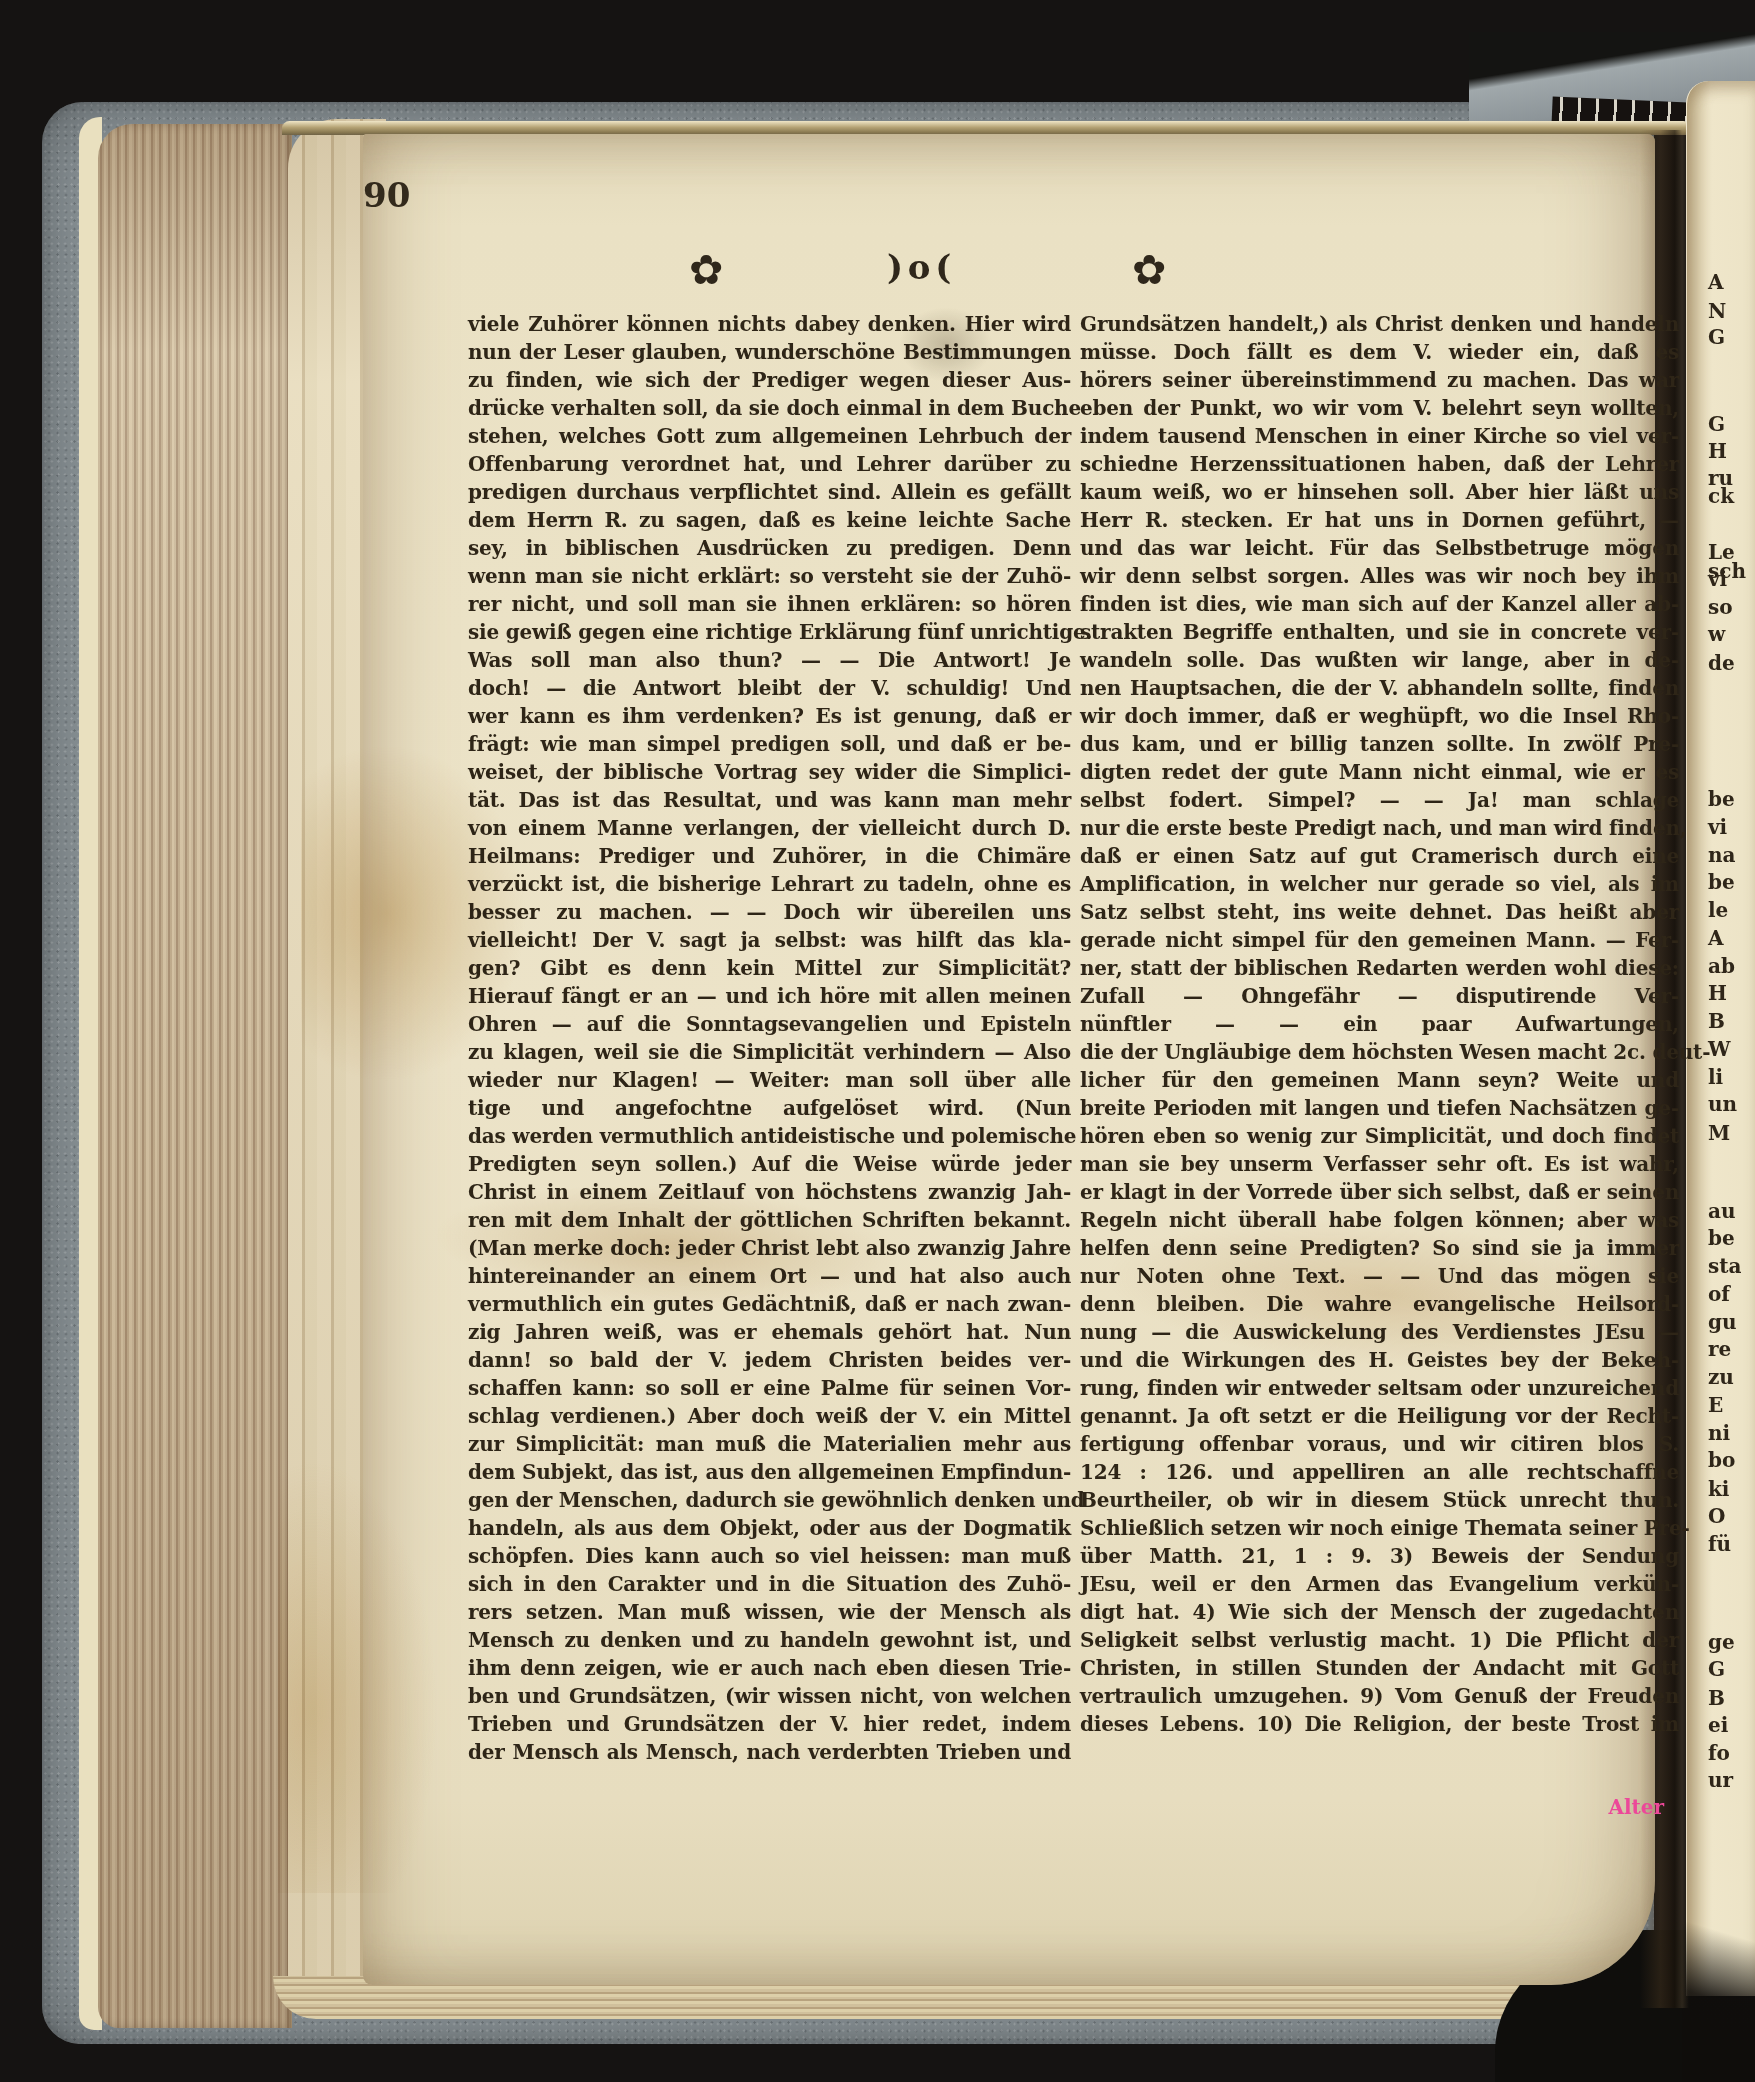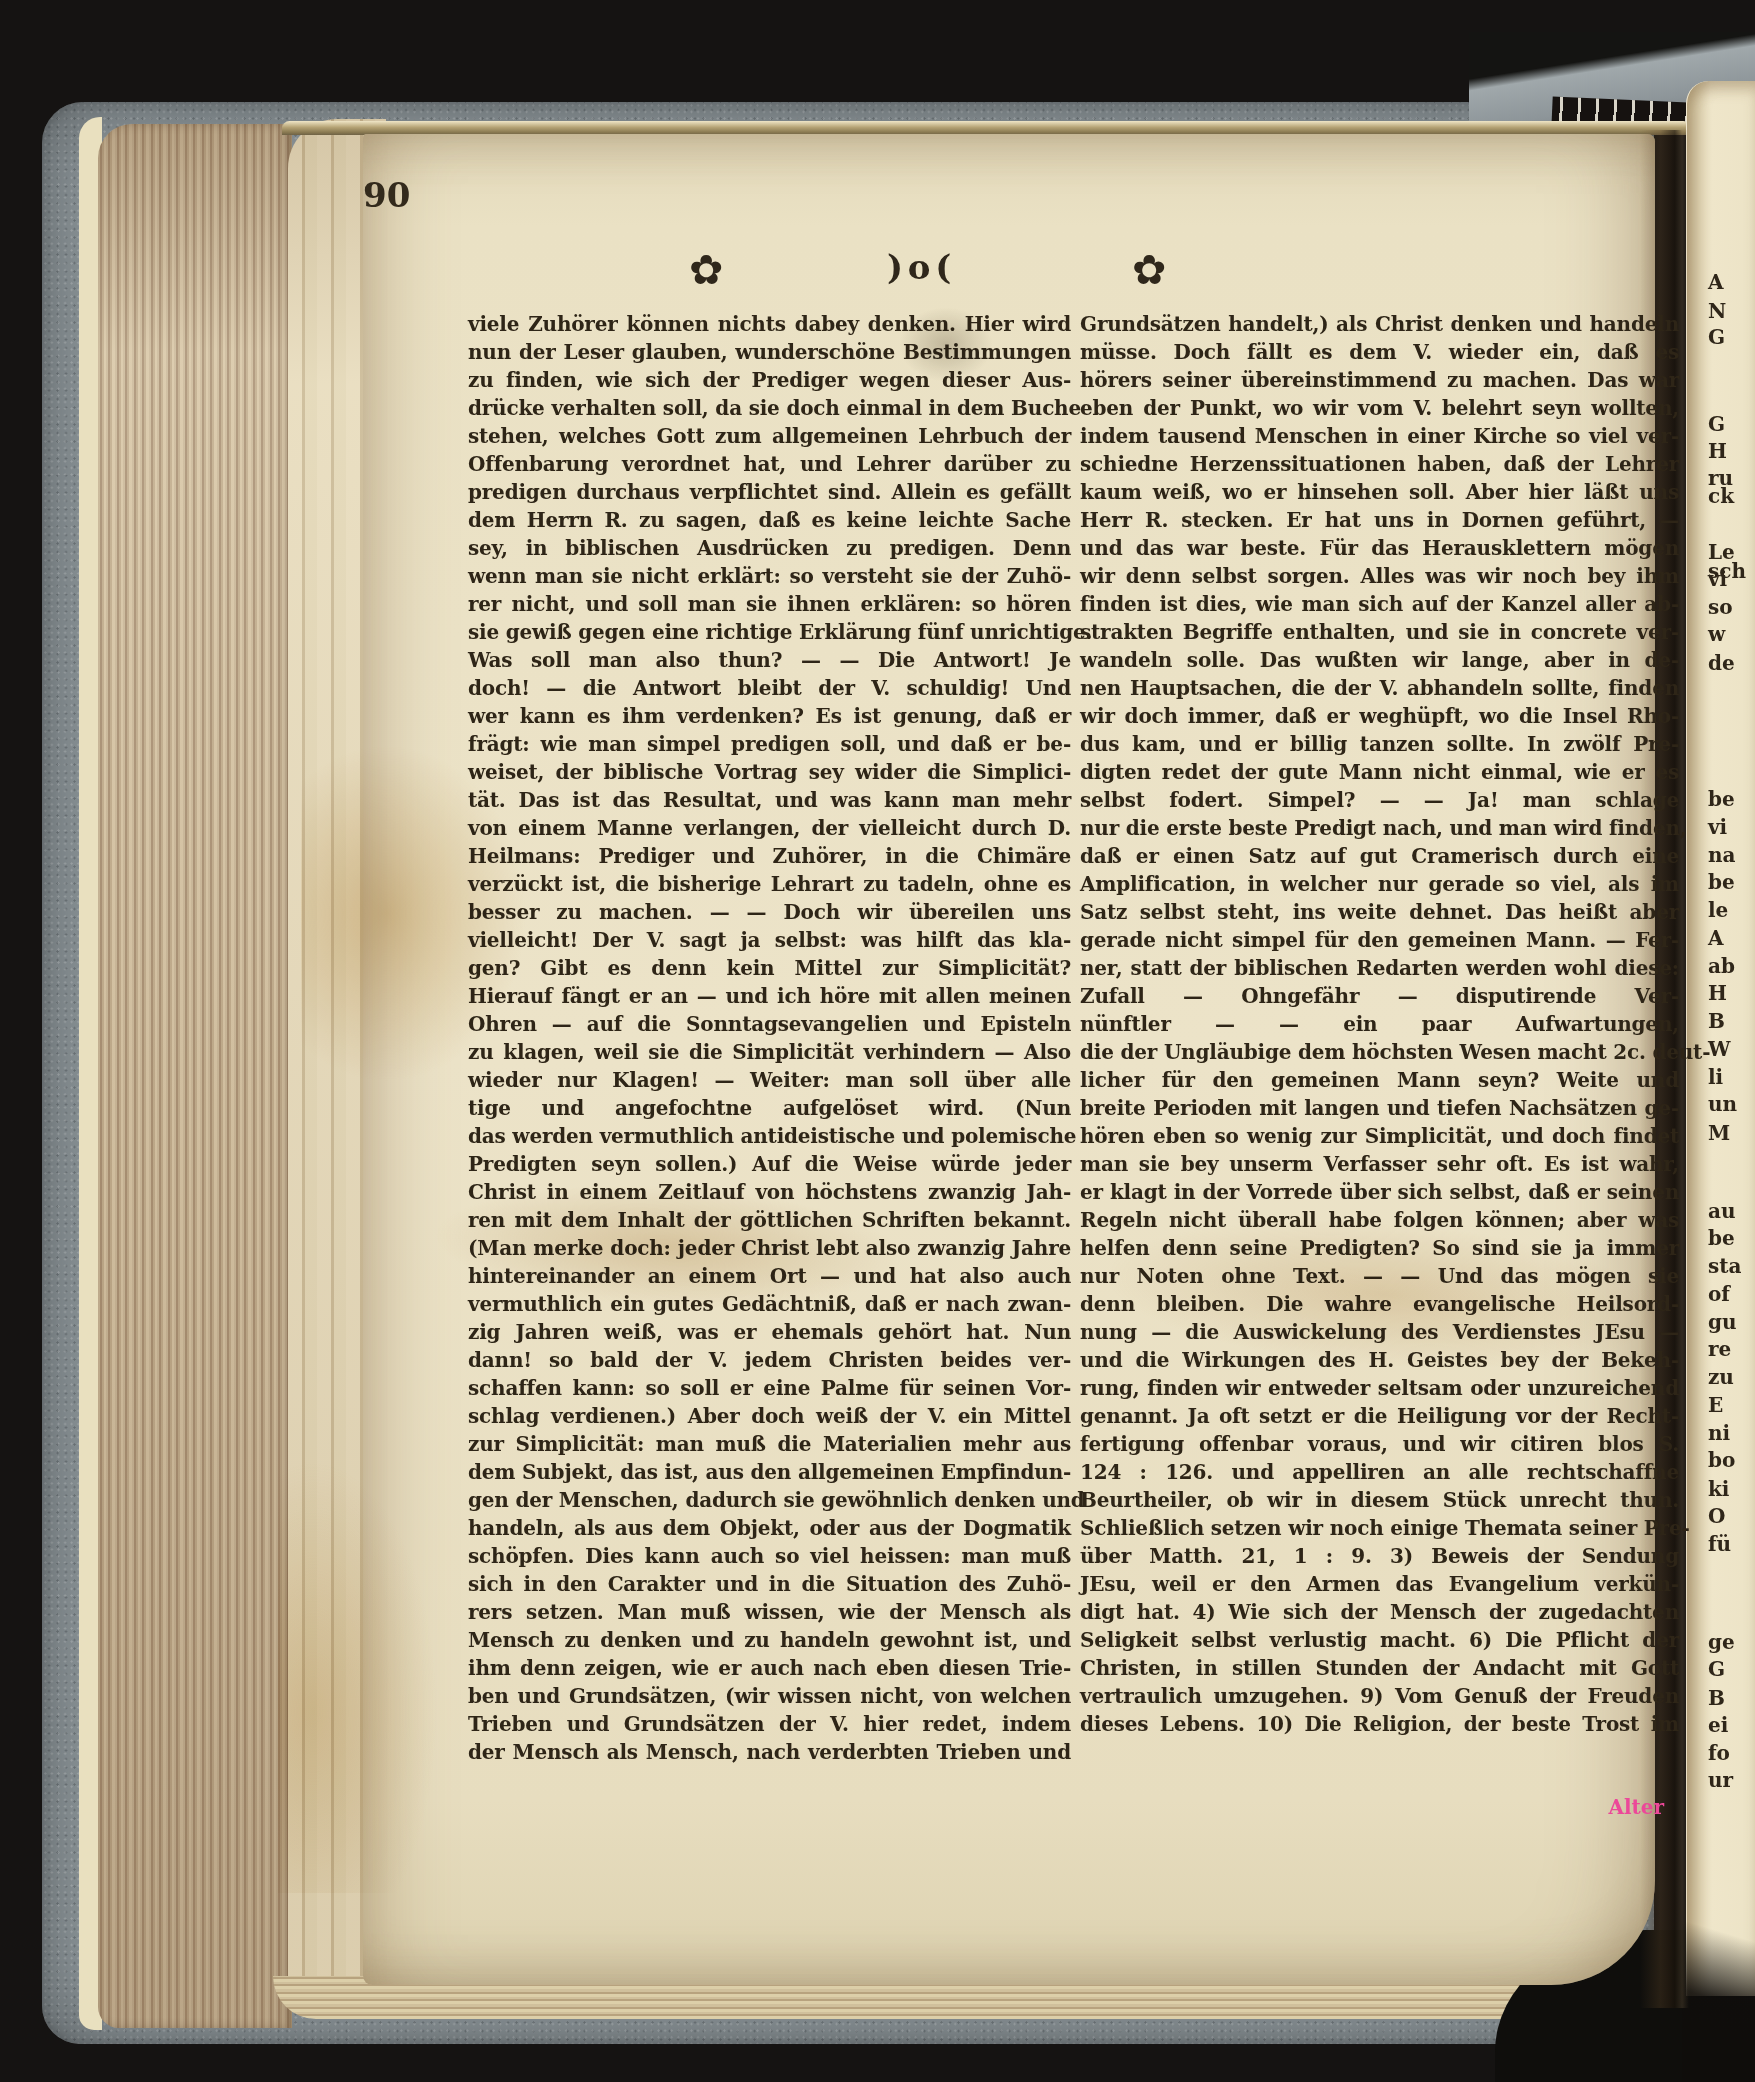--- a/index.html
+++ b/index.html
@@ -303,7 +303,7 @@
       <div class="tline">schiedne Herzenssituationen haben, daß der Lehrer</div>
       <div class="tline">kaum weiß, wo er hinsehen soll. Aber hier läßt uns</div>
       <div class="tline">Herr R. stecken. Er hat uns in Dornen geführt, —</div>
-      <div class="tline">und das war beste. Für das Herausklettern mögen</div>
+      <div class="tline">und das war leicht. Für das Selbstbetruge mögen</div>
       <div class="tline">wir denn selbst sorgen. Alles was wir noch bey ihm</div>
       <div class="tline">finden ist dies, wie man sich auf der Kanzel aller ab-</div>
       <div class="tline">strakten Begriffe enthalten, und sie in concrete ver-</div>

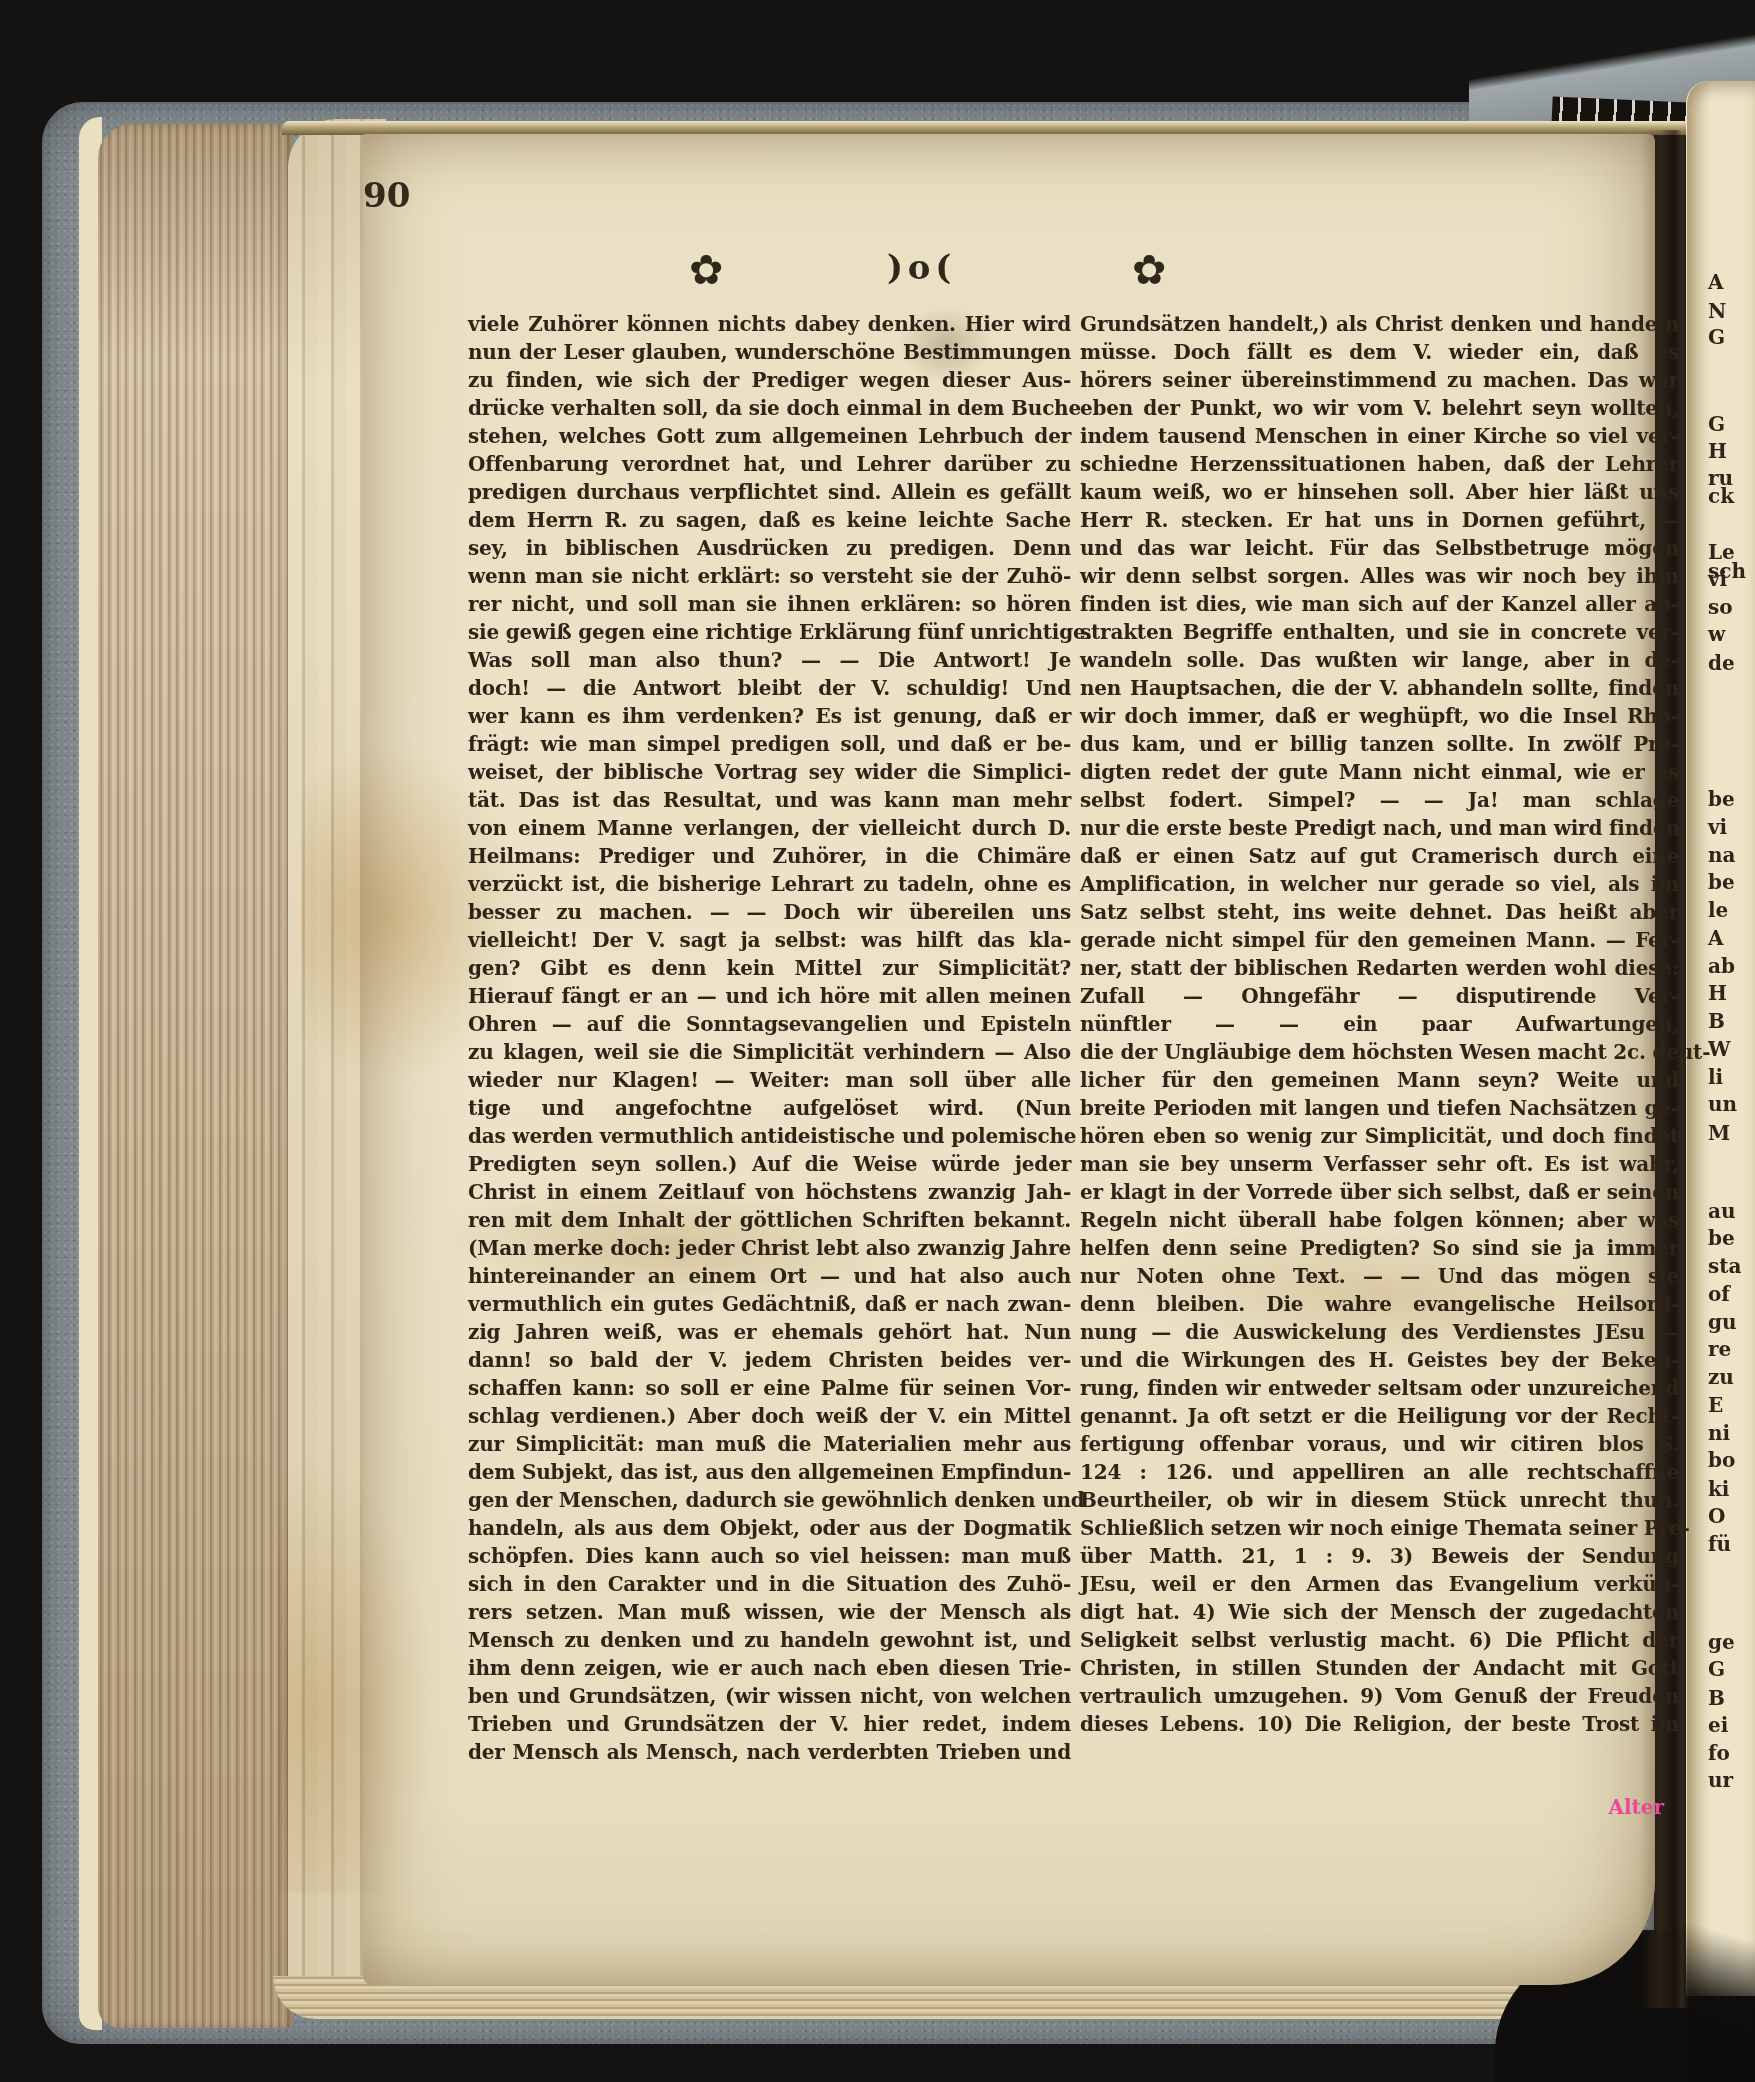--- a/index.html
+++ b/index.html
@@ -342,7 +342,7 @@
       <div class="tline">über Matth. 21, 1 : 9. 3) Beweis der Sendung</div>
       <div class="tline">JEsu, weil er den Armen das Evangelium verkün-</div>
       <div class="tline">digt hat. 4) Wie sich der Mensch der zugedachten</div>
-      <div class="tline">Seligkeit selbst verlustig macht. 6) Die Pflicht der</div>
+      <div class="tline">Seligkeit selbst verlustig macht. 1) Die Pflicht der</div>
       <div class="tline">Christen, in stillen Stunden der Andacht mit Gott</div>
       <div class="tline">vertraulich umzugehen. 9) Vom Genuß der Freuden</div>
       <div class="tline">dieses Lebens. 10) Die Religion, der beste Trost im</div>

